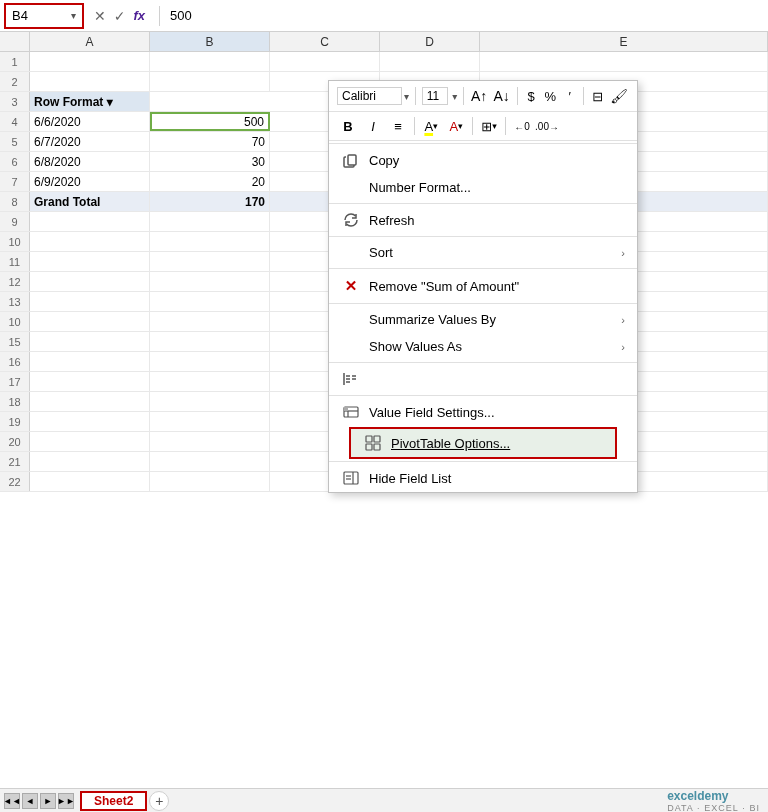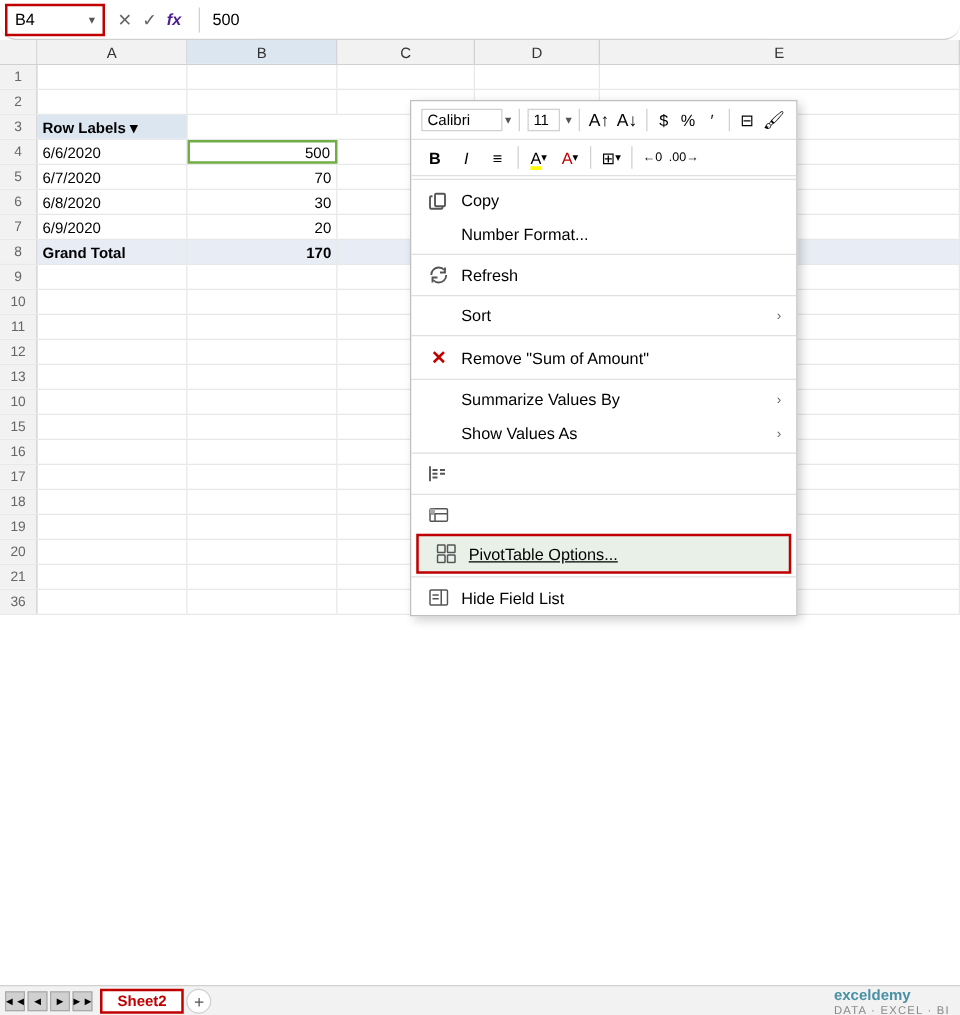--- a/index.html
+++ b/index.html
@@ -22,7 +22,6 @@
       background: #fff;
       padding: 0 4px;
       gap: 2px;
-      border-radius: 13px;
     }
     .name-box {
       border: 2px solid #c00000;

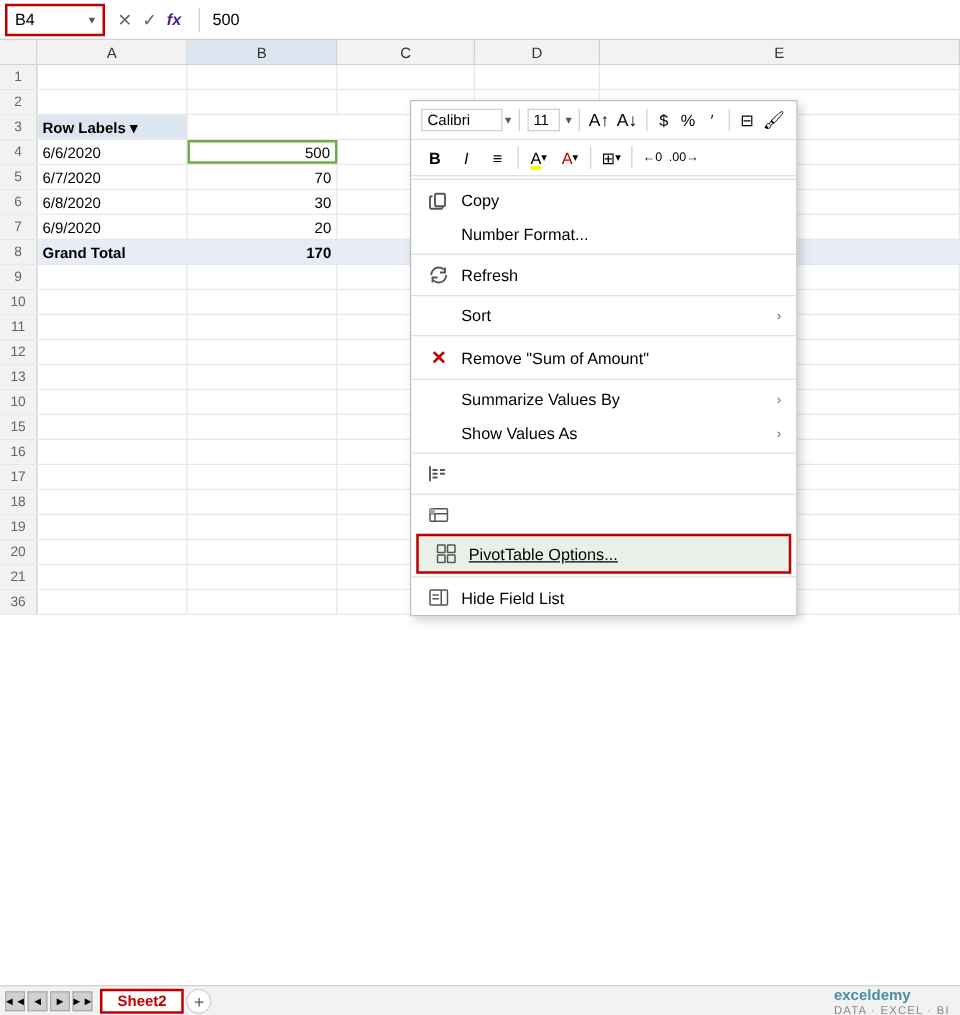--- a/index.html
+++ b/index.html
@@ -342,7 +342,7 @@
 
     <div class="row row-3">
       <div class="row-num">3</div>
-      <div class="cell cell-a" style="font-weight:bold;background:#dce6f1;">Row Labels ▾</div>
+      <div class="cell cell-a" style="font-weight:bold;background:#dce6f1;">Row Format ▾</div>
       <div class="cell cell-b" style="font-weight:bold;background:#dce6f1;margin-top:44px;">Sum of Amoun</div>
       <div class="cell cell-c"></div>
       <div class="cell cell-d"></div>

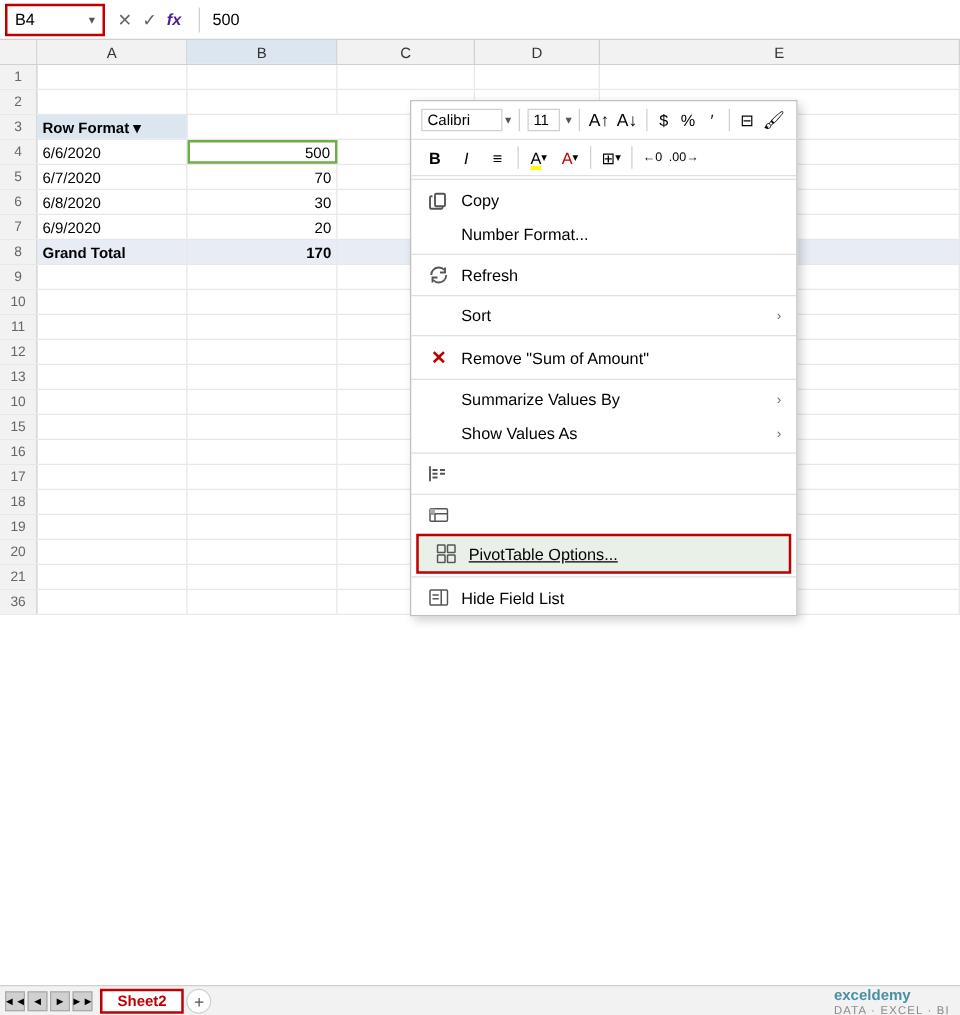--- a/index.html
+++ b/index.html
@@ -655,6 +655,7 @@
         <rect x="1" y="3" width="4" height="4" fill="#aaa" stroke="none"></rect>
       </svg>
     </div>
+    <span class="menu-label">Value Field Settings...</span>
   </div>
 
   <div class="menu-item pivottable-border" style="background:#e8f0e8;">

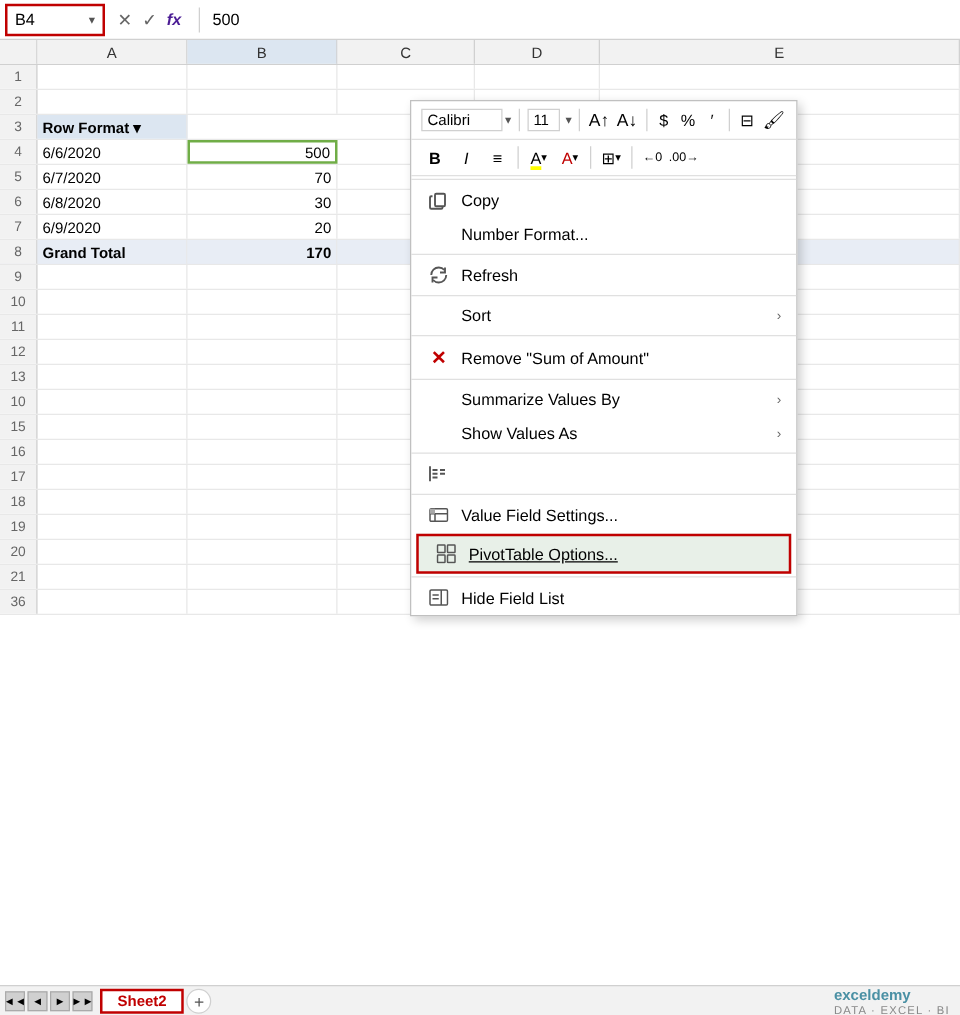--- a/index.html
+++ b/index.html
@@ -286,7 +286,7 @@
     }
     .pivottable-border {
       border: 2px solid #c00000;
-      margin: 1px 4px;
+      margin: 1px 20px;
     }
 
     

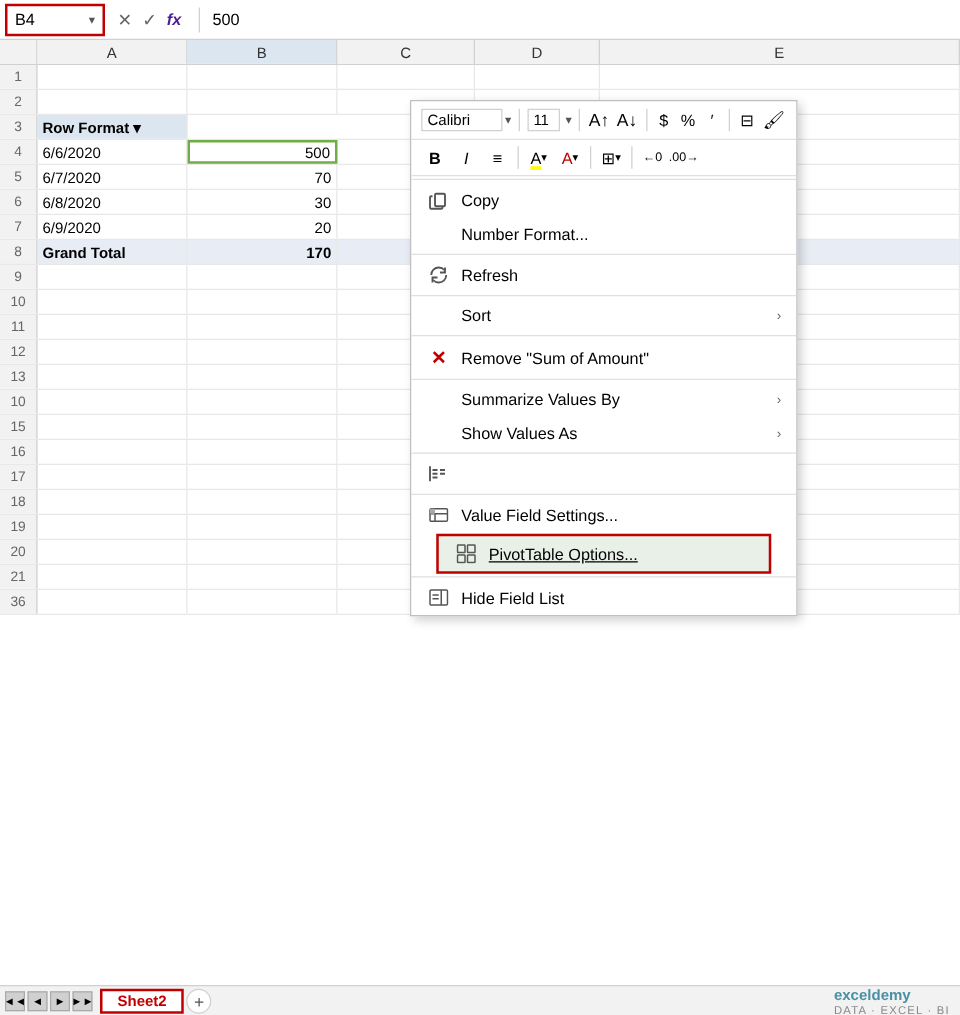--- a/index.html
+++ b/index.html
@@ -499,7 +499,7 @@
         <div class="cell cell-e"></div>
       </div>
     <div class="row">
-        <div class="row-num">36</div>
+        <div class="row-num">22</div>
         <div class="cell cell-a"></div>
         <div class="cell cell-b"></div>
         <div class="cell cell-c"></div>

